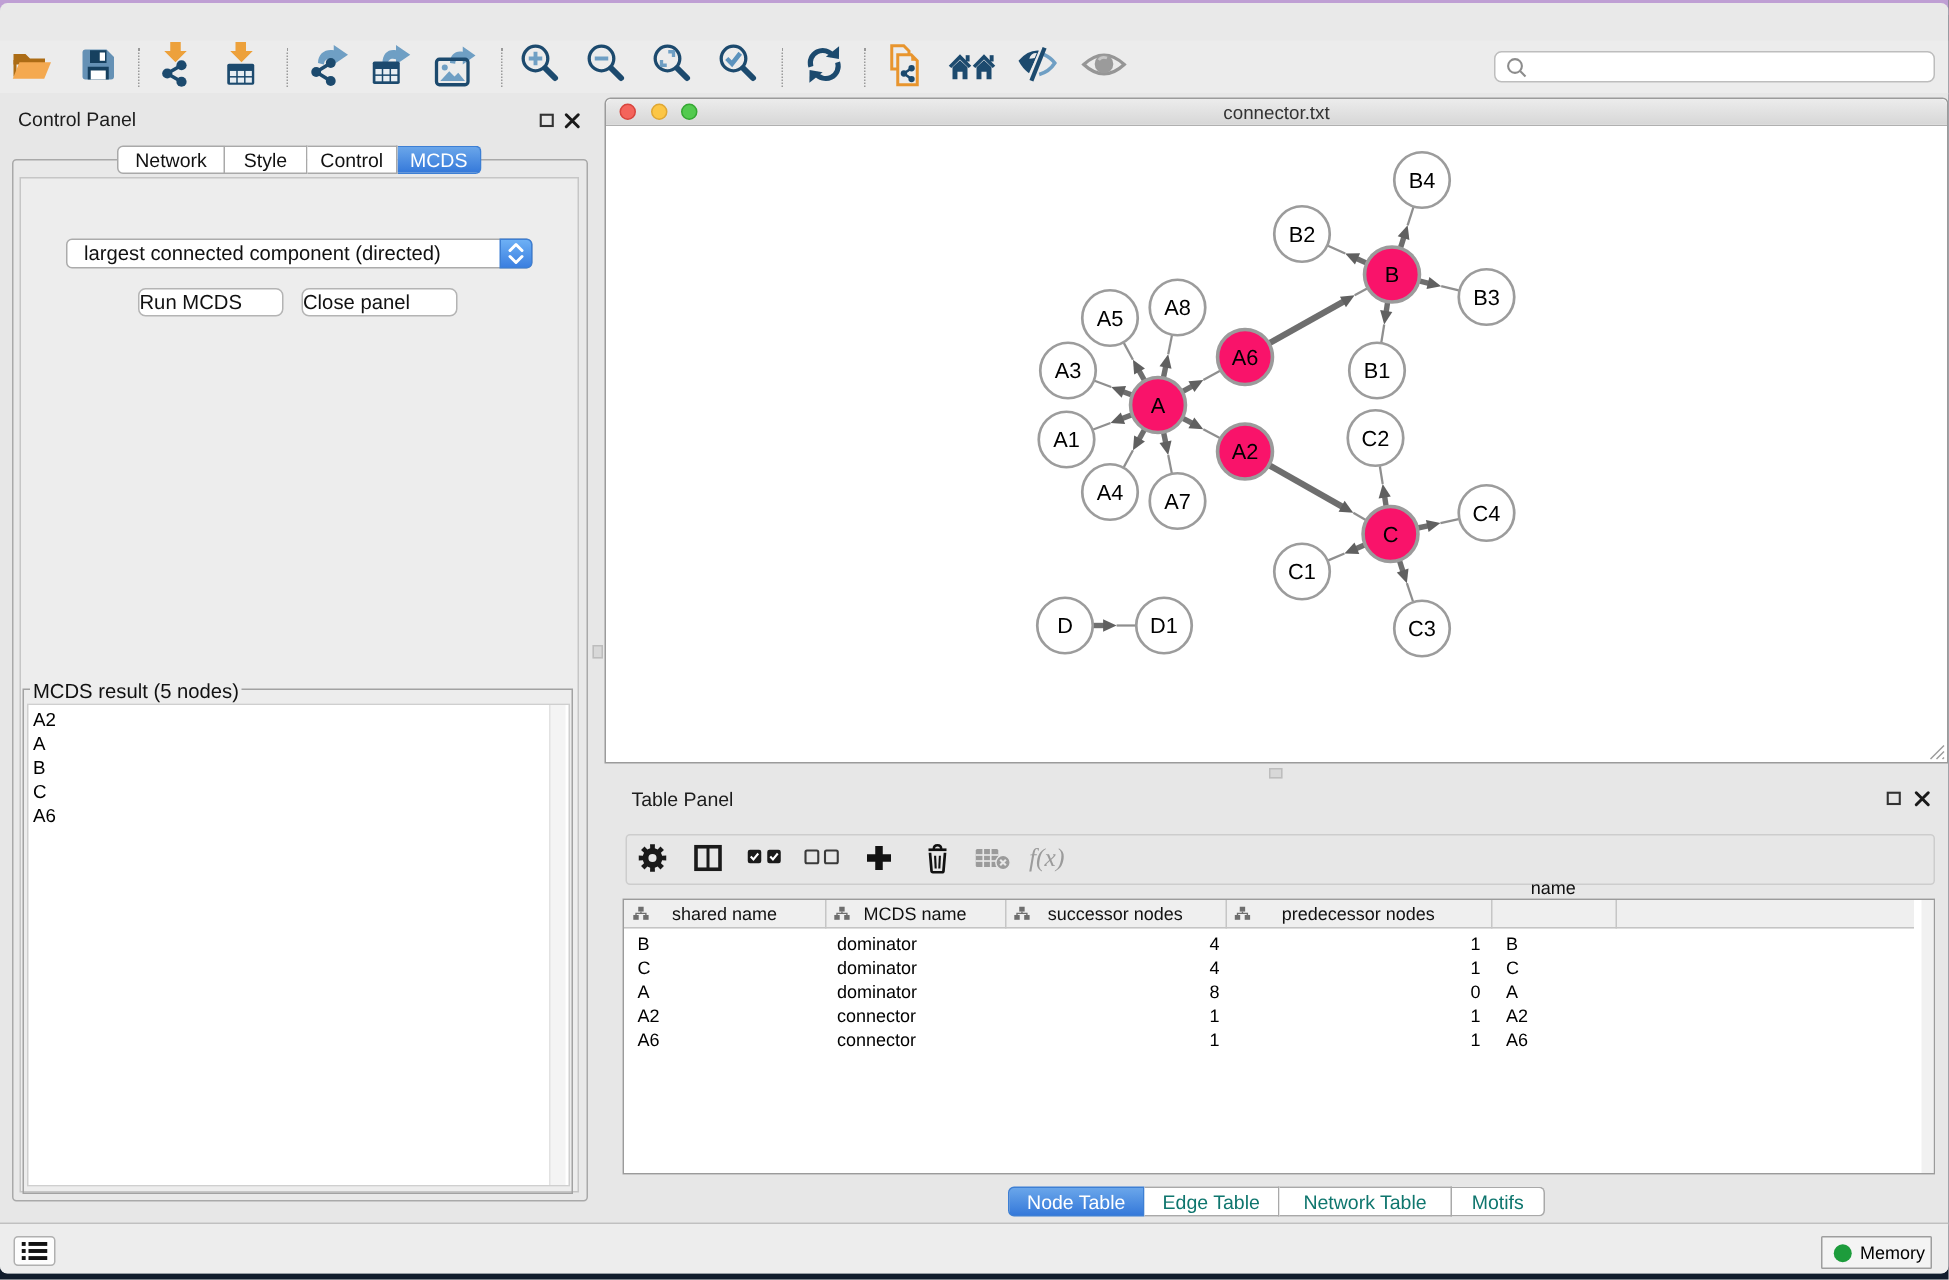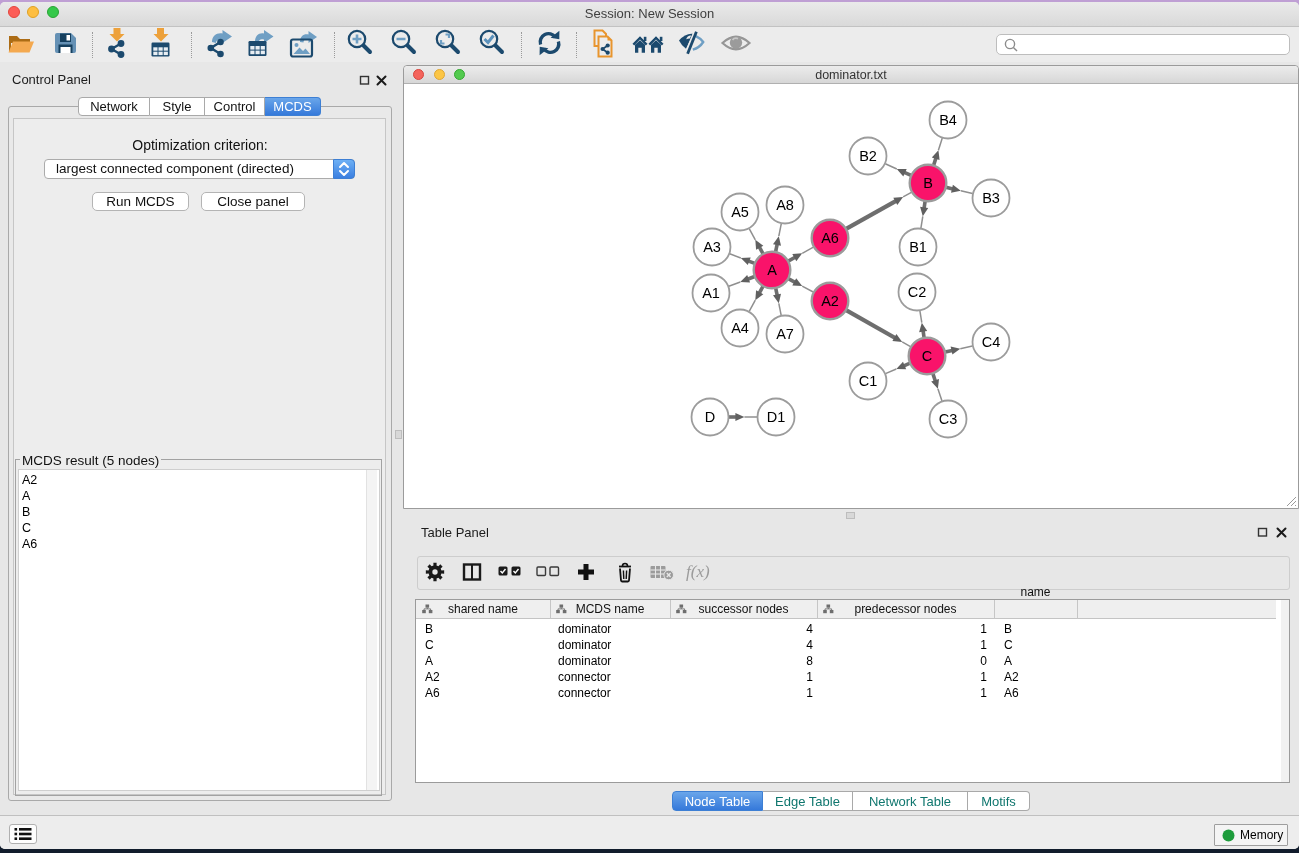--- a/index.html
+++ b/index.html
@@ -55,12 +55,6 @@
 <body>
 <div class="abs" id="desktop-top"></div>
 <div class="abs" id="win">
-  <div class="abs" id="titlebar">
-    <div class="abs tl" style="left:8px;top:4px;background:#fc5d57;border:0.5px solid #e2463d;"></div>
-    <div class="abs tl" style="left:27px;top:4px;background:#fdbe41;border:0.5px solid #dfa023;"></div>
-    <div class="abs tl" style="left:47px;top:4px;background:#35c84a;border:0.5px solid #2aa334;"></div>
-    <div class="abs" id="title-text">Session: New Session</div>
-  </div>
   <div class="abs" id="toolbar">
     <svg class="abs" style="left:8px;top:5px" width="27" height="22" viewBox="0 0 27 22">
         <path d="M1 4 L9 4 L12 7 L22 7 L22 11 L1 11 Z" fill="#ac6c15"></path>

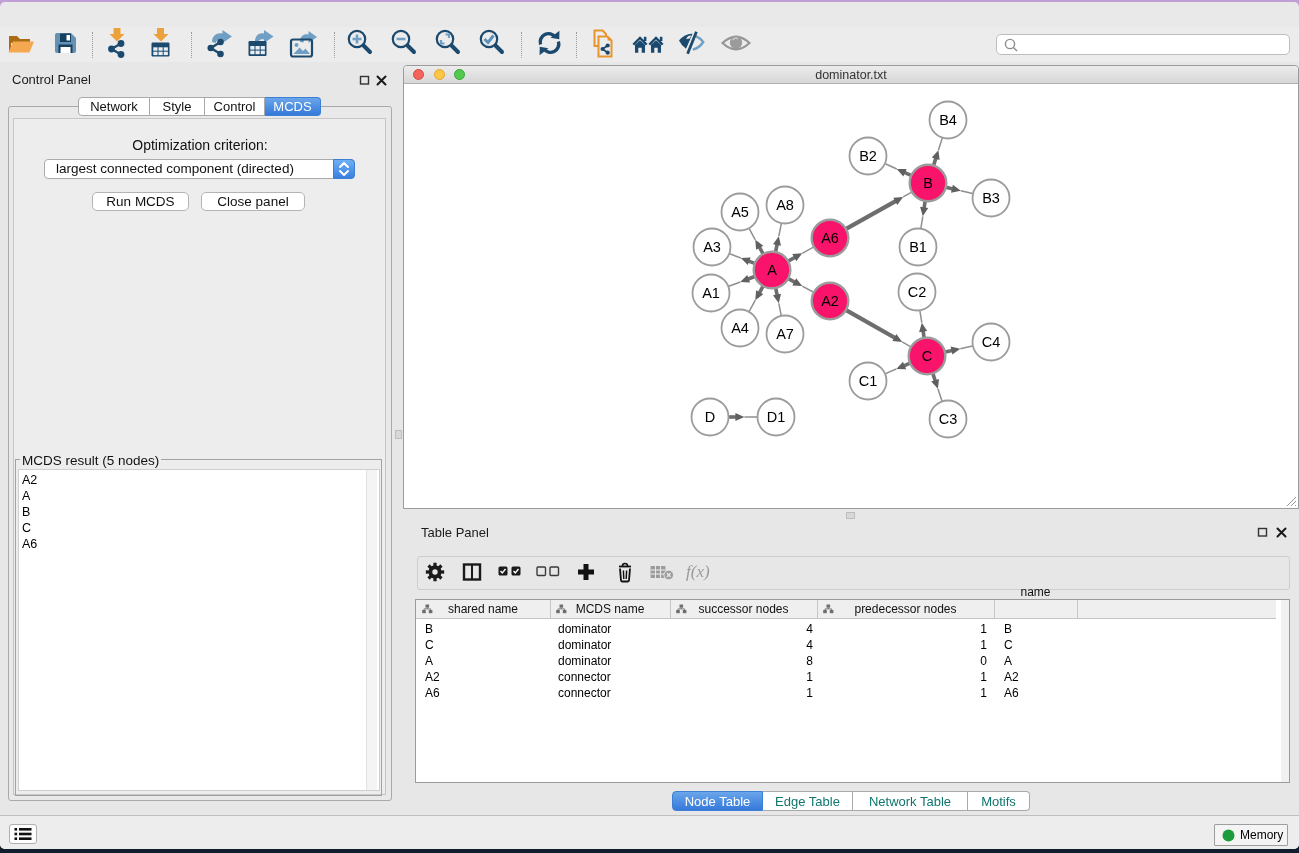--- a/index.html
+++ b/index.html
@@ -231,7 +231,7 @@
           <div class="tl2" style="left:9px;background:#f4645c;border:0.5px solid #d8453e;"></div>
           <div class="tl2" style="left:29.5px;background:#fcc646;border:0.5px solid #dfa734;"></div>
           <div class="tl2" style="left:50px;background:#53ca4f;border:0.5px solid #35a833;"></div>
-          <div class="abs" id="nw-title">dominator.txt</div>
+          <div class="abs" id="nw-title">connector.txt</div>
         </div>
         <svg width="12" height="12" style="position:absolute;right:1px;bottom:1px" viewBox="0 0 12 12">
           <g stroke="#9a9a9a" stroke-width="1">

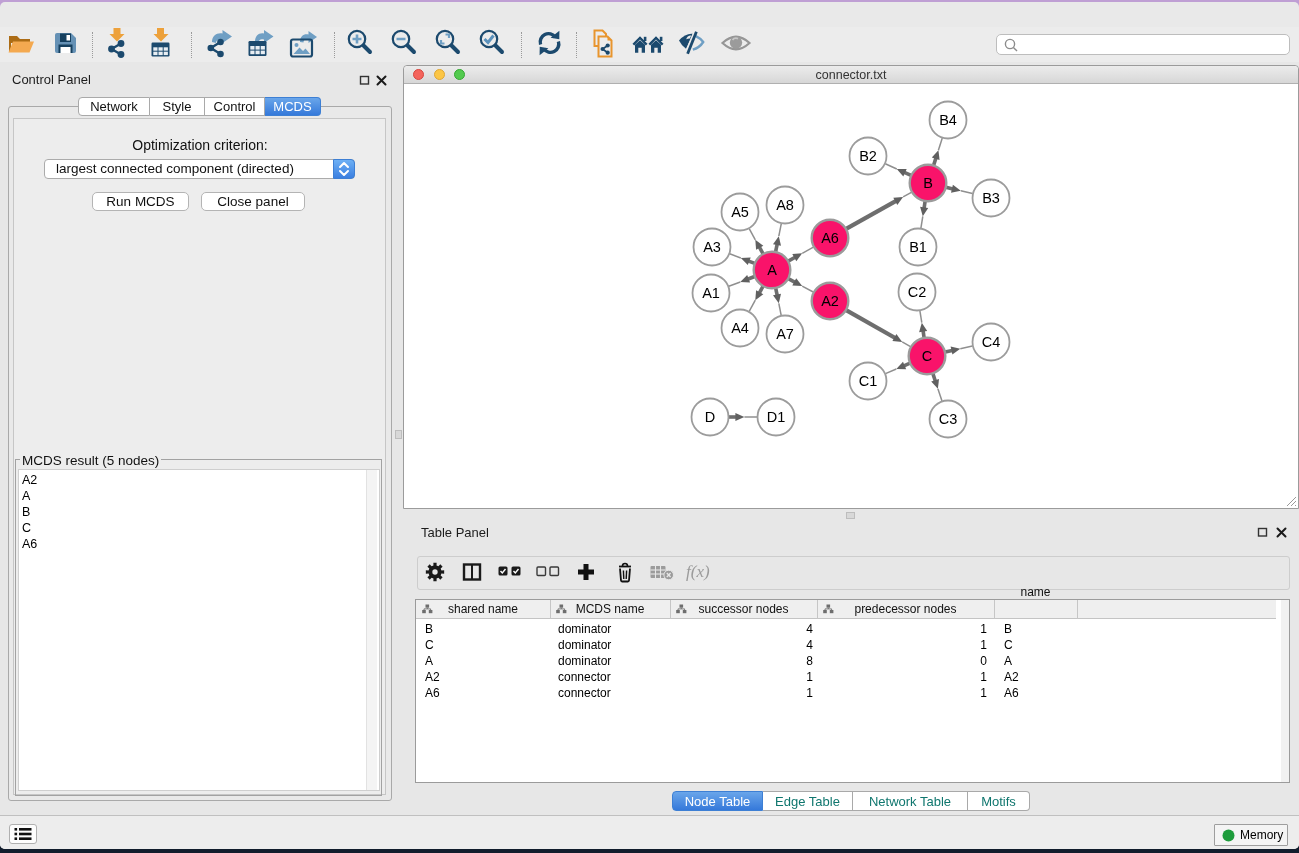--- a/index.html
+++ b/index.html
@@ -205,7 +205,6 @@
     <div class="abs tab" style="left:205px;width:60px;">Control</div>
     <div class="abs tab tabsel" style="left:265px;width:56px;border-radius:0 4px 4px 0;">MCDS</div>
     <div class="abs" id="cp-inner"></div>
-    <div class="abs" id="opt-label">Optimization criterion:</div>
     <div class="abs" id="dropdown"></div>
     <div class="abs" id="dd-text">largest connected component (directed)</div>
     <div class="abs" id="dd-cap">

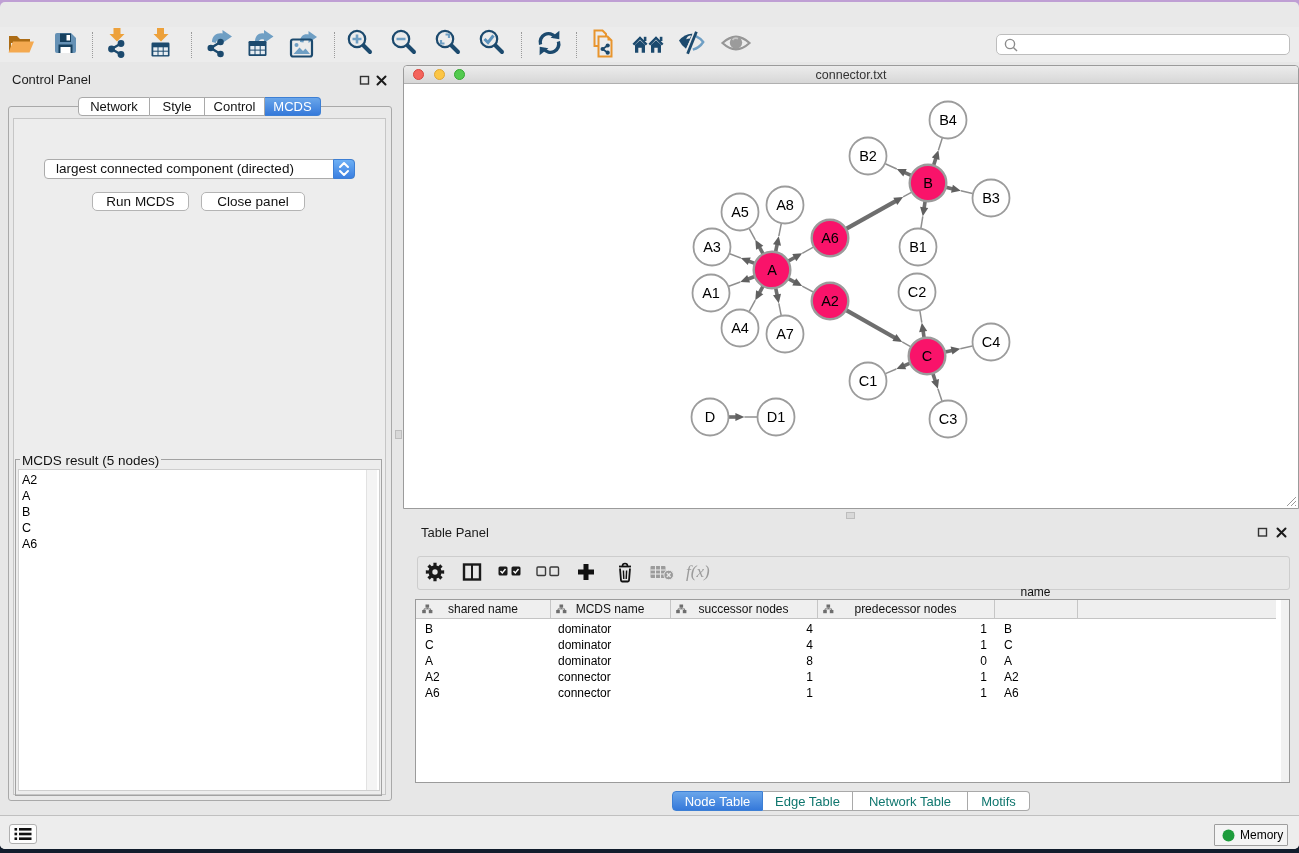--- a/index.html
+++ b/index.html
@@ -24,7 +24,7 @@
 #dropdown { left:44px; top:97px; width:311px; height:20px; background:#fff; border:1px solid #ababab; border-radius:4px; }
 #dd-text { left:56px; top:99px; font-size:13.5px; color:#111; }
 #dd-cap { left:333px; top:97px; width:22px; height:20px; background:linear-gradient(#6db0f5,#3b7fe0); border-radius:0 4px 4px 0; border:1px solid #3d7fd4; }
-.btn { position:absolute; top:130px; height:19px; background:#fff; border:1px solid #b4b4b4; border-radius:5px; font-size:13.5px; color:#111; text-align:center; line-height:17px; }
+.btn { position:absolute; top:130px; height:19px; background:#fff; border:1px solid #b4b4b4; border-radius:5px; font-size:13.5px; color:#111; text-align:left; line-height:17px; }
 #grpbox { left:15px; top:397px; width:367px; height:337px; border:1px solid #a2a2a2; }
 #grp-label { left:20px; top:391px; background:#ededed; padding:0 2px; font-size:13.5px; color:#111; }
 #mcds-list { padding-top:2px; left:18px; top:407px; width:362px; height:322px; background:#fff; border:1px solid #cfcfcf; font-size:12.5px; color:#000; }

